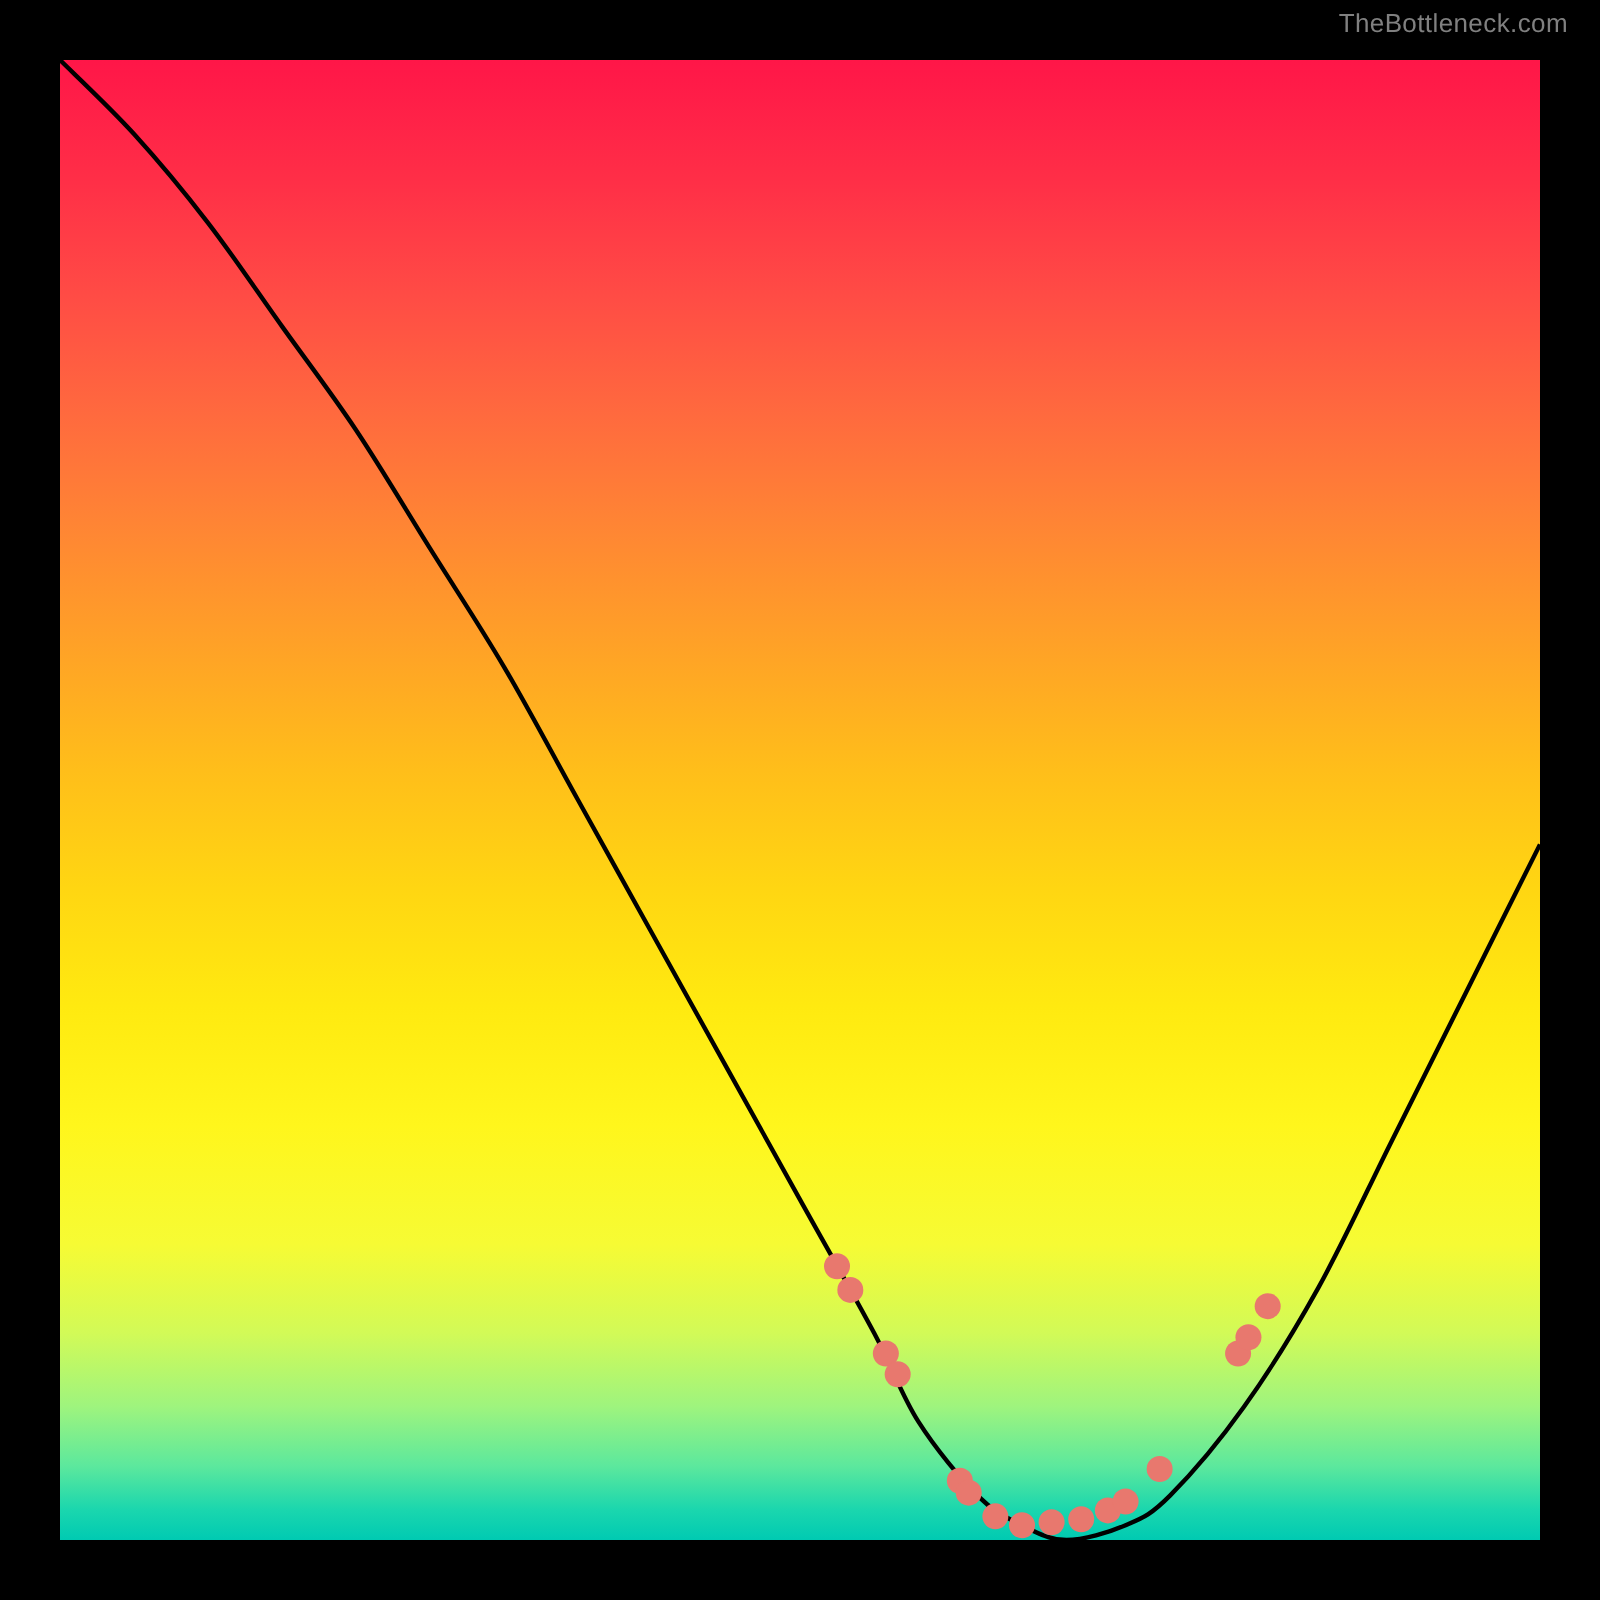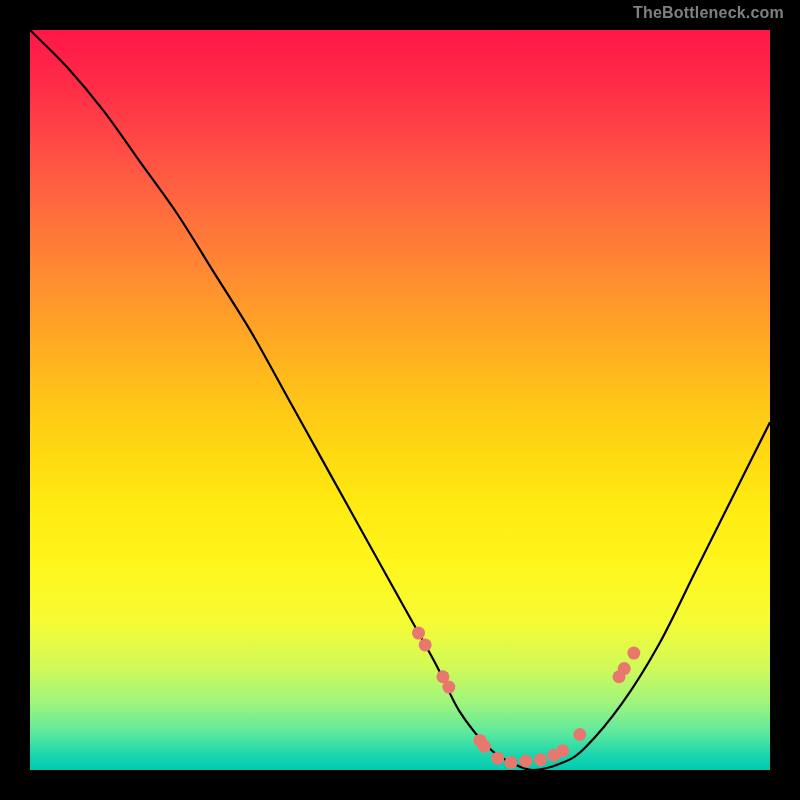--- a/index.html
+++ b/index.html
@@ -54,8 +54,8 @@
     top: 4px;
     right: 16px;
     color: #808080;
-    font-size: 16px;
-    font-weight: 700;
+    font-size: 13px;
+    font-weight: 400;
     letter-spacing: 0.2px;
   }
 </style>

